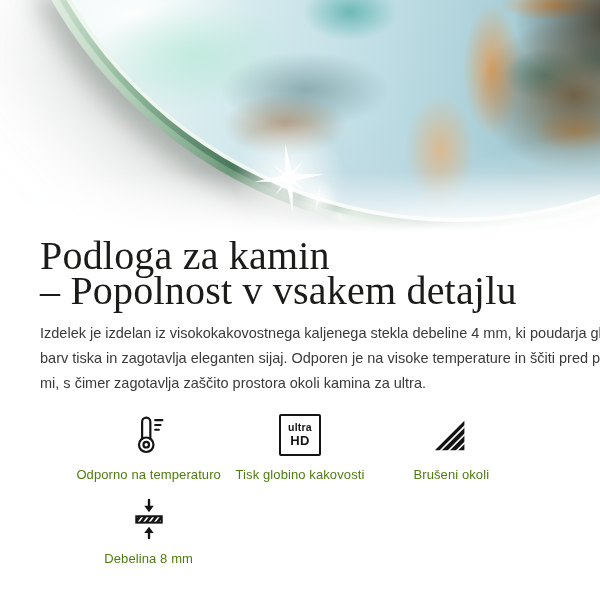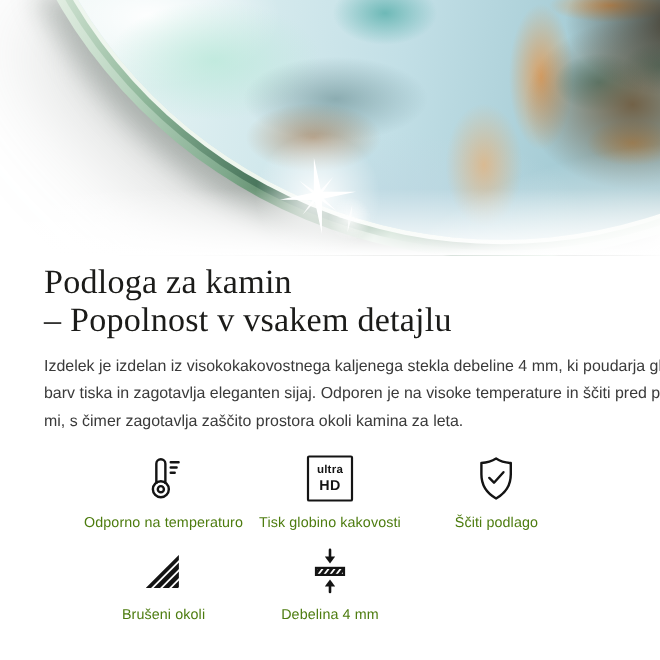--- a/index.html
+++ b/index.html
@@ -71,7 +71,7 @@
     margin:6px 0 13px 0;
     font-family:"Liberation Serif","DejaVu Serif",serif;
     font-weight:400;color:#1b1b19;
-    font-size:31px;line-height:35px;letter-spacing:.2px;
+    font-size:40px;line-height:35px;letter-spacing:.2px;
   }
   .t-line{display:block;}
   .desc{margin:0;color:#3a3a3a;font-size:14.5px;line-height:25px;}

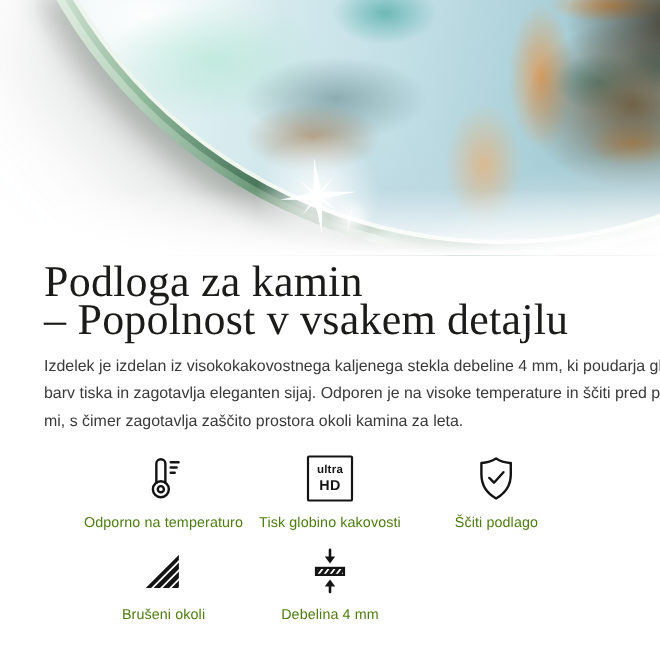--- a/index.html
+++ b/index.html
@@ -129,7 +129,7 @@
     <p class="desc">
       <span class="d-line">Izdelek je izdelan iz visokokakovostnega kaljenega stekla debeline 4 mm, ki poudarja globino</span>
       <span class="d-line">barv tiska in zagotavlja eleganten sijaj. Odporen je na visoke temperature in ščiti pred poškodba-</span>
-      <span class="d-line">mi, s čimer zagotavlja zaščito prostora okoli kamina za leta.</span>
+      <span class="d-line">mi, s čimer zagotavlja zaščito prostora okoli kamina za ultra.</span>
     </p>
 
     <div class="features">

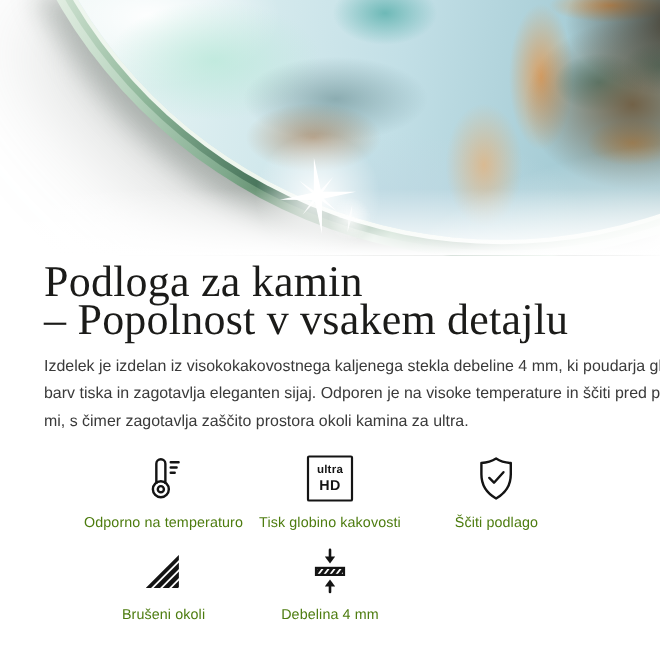--- a/index.html
+++ b/index.html
@@ -158,17 +158,6 @@
         <div class="f-label">Tisk globino kakovosti</div>
       </div>
 
-      <div class="feature">
-        <div class="icon-box">
-          <svg class="ic" viewBox="0 0 44 46" width="42" height="44">
-            <g fill="none" stroke="#141414" stroke-width="2.3" stroke-linecap="round" stroke-linejoin="round">
-              <path d="M22,4 C26,6.6 31,8 36,8.3 V19 C36,29.8 30.5,37.3 22,42 C13.5,37.3 8,29.8 8,19 V8.3 C13,8 18,6.6 22,4 Z"></path>
-              <path d="M15.5,22.5 L20,27 L29,17"></path>
-            </g>
-          </svg>
-        </div>
-        <div class="f-label">Ščiti podlago</div>
-      </div>
 
 
       <div class="feature">

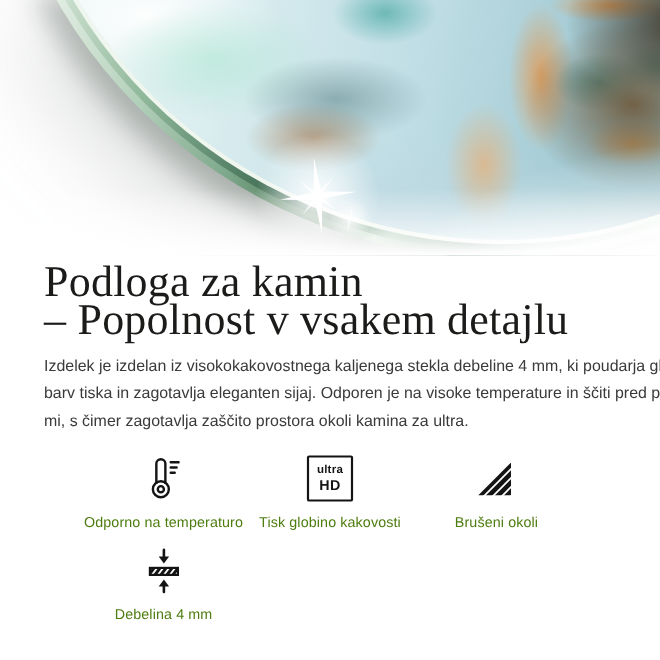--- a/index.html
+++ b/index.html
@@ -204,7 +204,7 @@
             <path d="M16.8,39.5 h10.4 L22,32.5 Z" fill="#141414"></path>
           </svg>
         </div>
-        <div class="f-label">Debelina 4 mm</div>
+        <div class="f-label">Debelina 8 mm</div>
       </div>
 
     </div>

